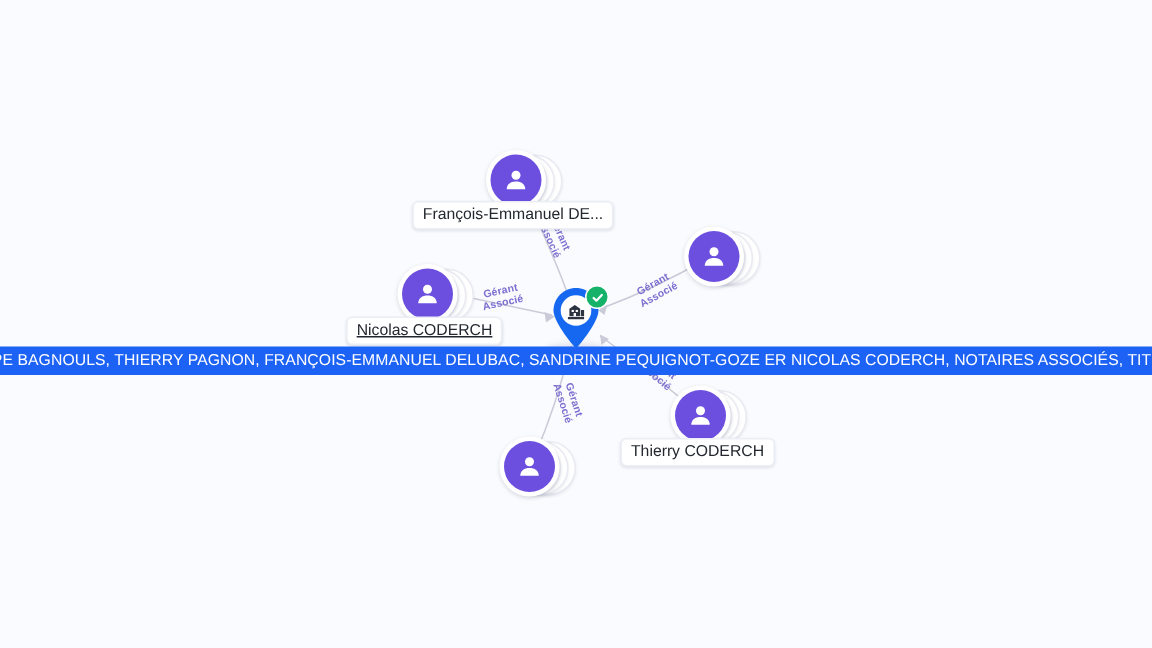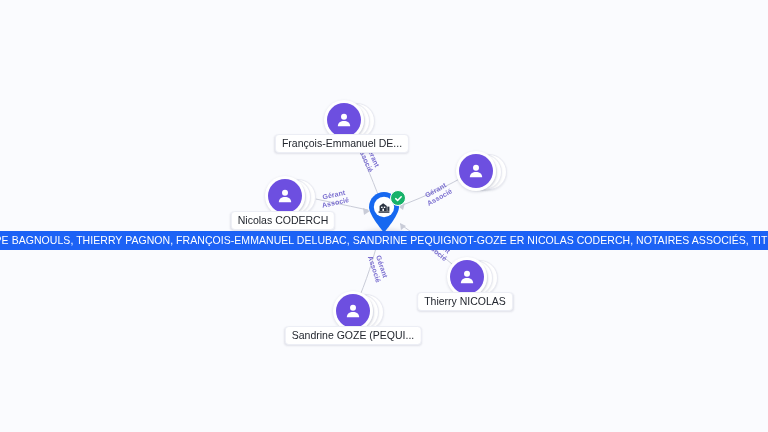--- a/index.html
+++ b/index.html
@@ -244,7 +244,7 @@
       </svg>
     </div>
   </div>
-  <div class="chip" style="left:283px; top:211px;">Nicolas CODERCH</div>
+  <div class="chip" style="left:283px; top:211px;text-decoration:underline;">Nicolas CODERCH</div>
 
   <div class="node" style="left:467px; top:277px;">
     <div class="stack s3"></div>

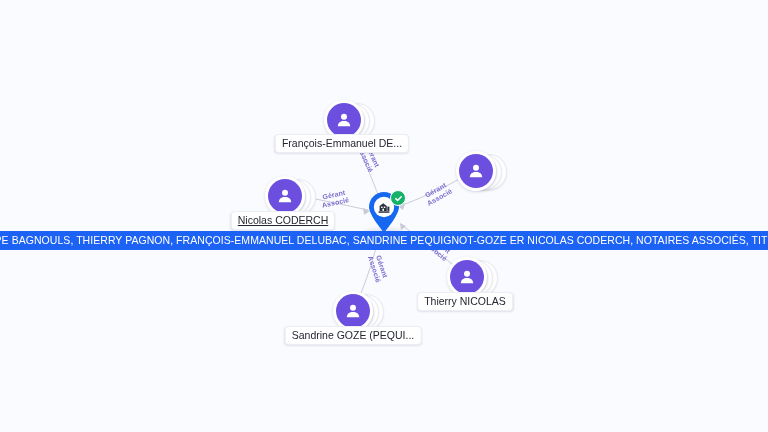--- a/index.html
+++ b/index.html
@@ -258,7 +258,7 @@
       </svg>
     </div>
   </div>
-  <div class="chip" style="left:465px; top:292px;">Thierry NICOLAS</div>
+  <div class="chip" style="left:465px; top:292px;">Thierry CODERCH</div>
 
   <div class="node" style="left:353px; top:311px;">
     <div class="stack s3"></div>

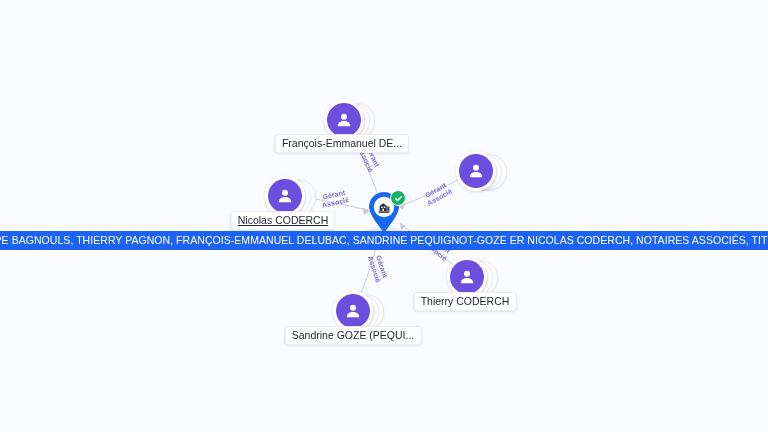--- a/index.html
+++ b/index.html
@@ -272,7 +272,6 @@
       </svg>
     </div>
   </div>
-  <div class="chip" style="left:353px; top:326px;">Sandrine GOZE (PEQUI...</div>
 
   <div id="company-node">
     <div class="pin-shadow"></div>

